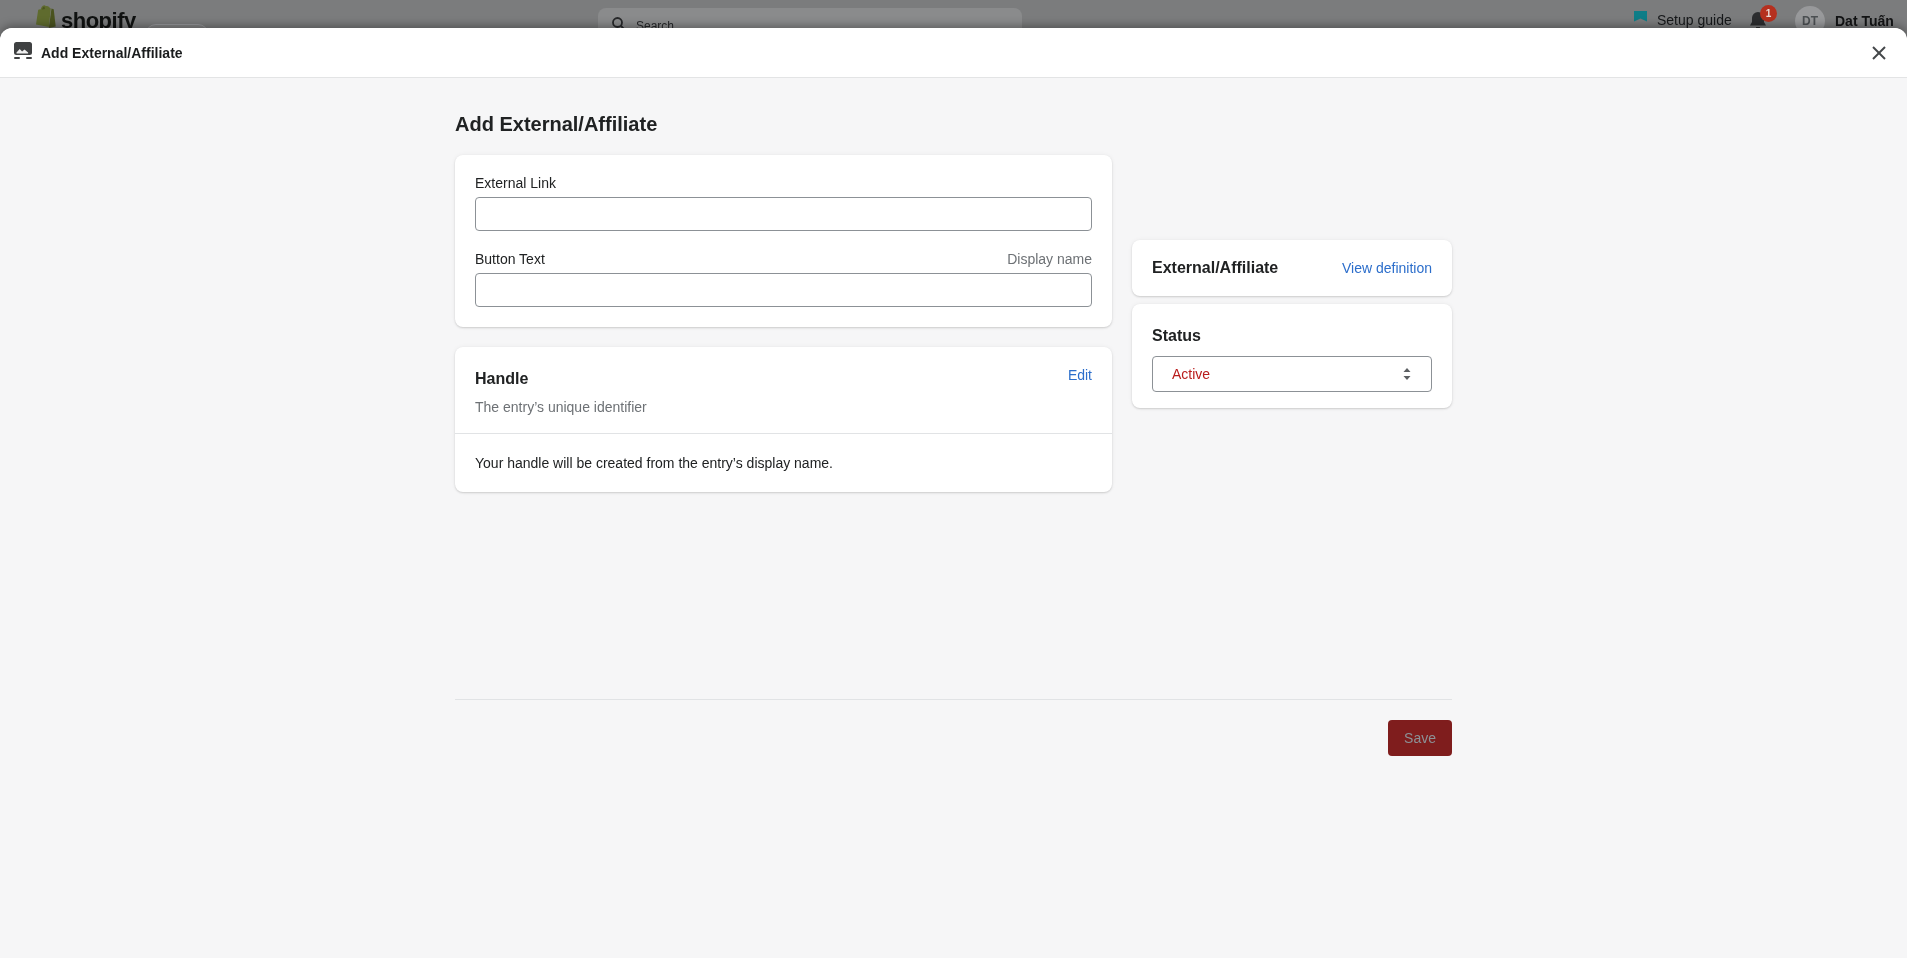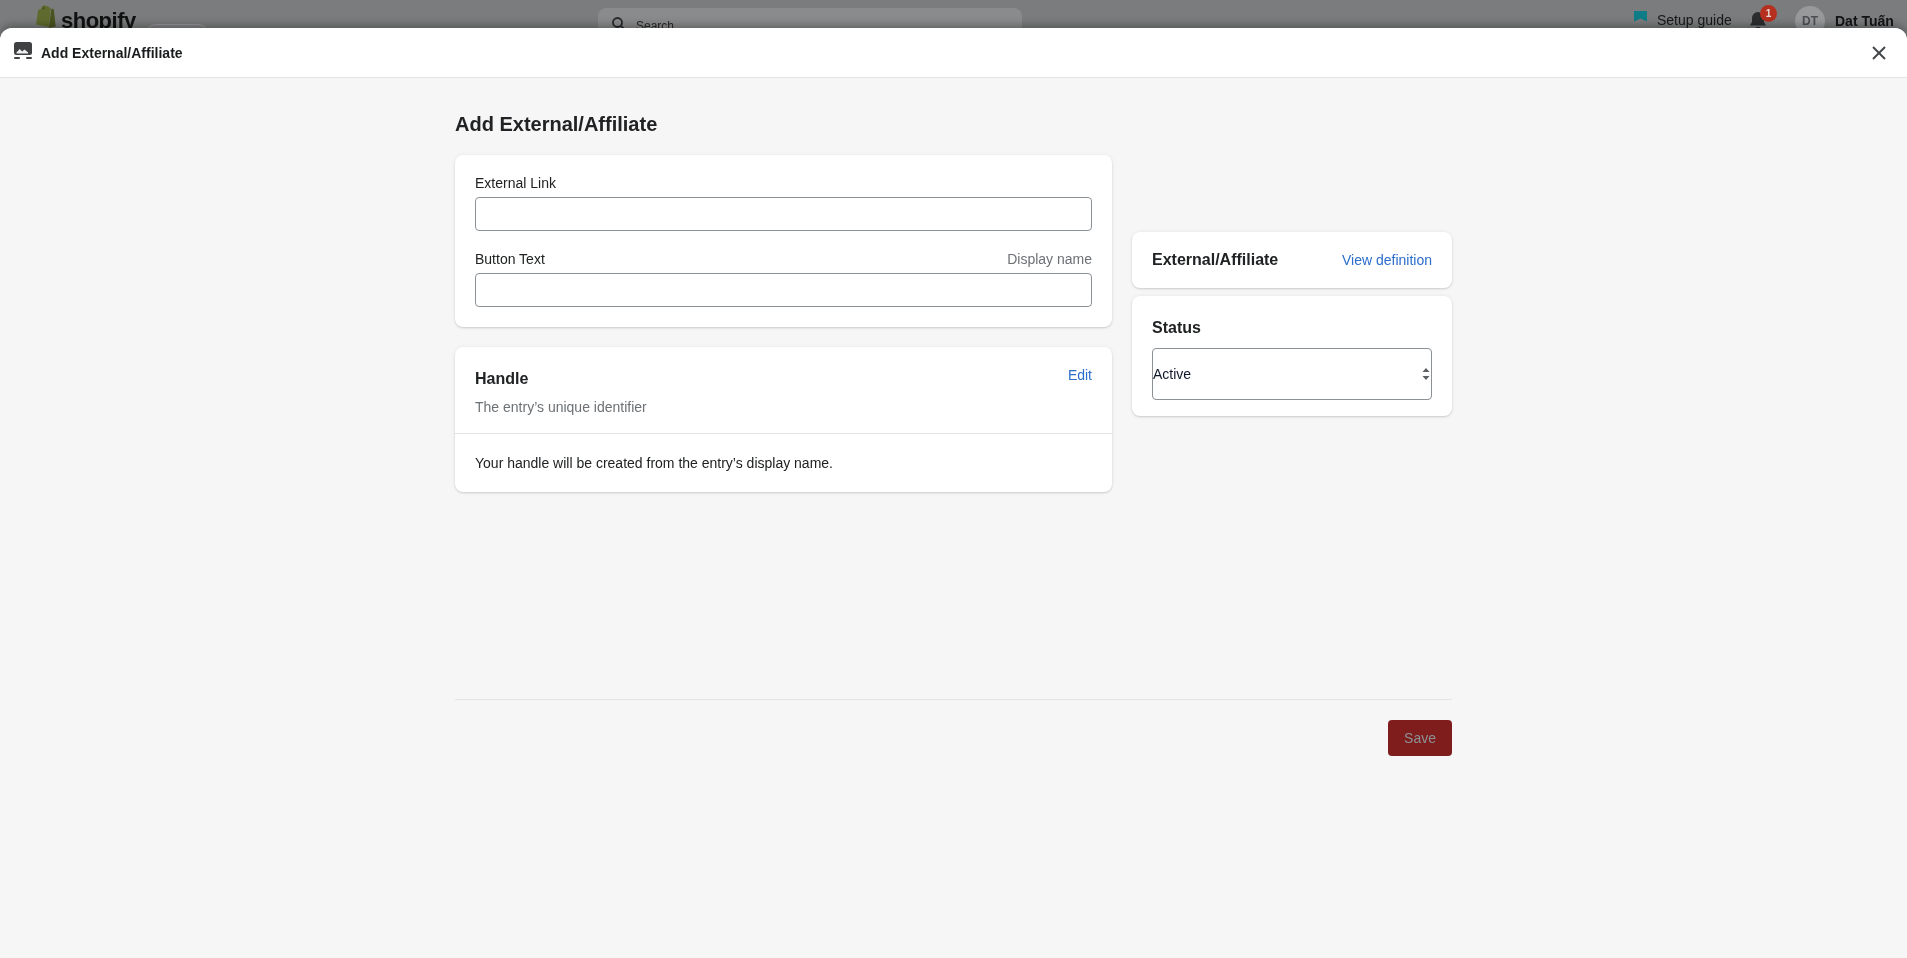--- a/index.html
+++ b/index.html
@@ -61,7 +61,7 @@
 
   .def-card { padding: 16px 20px; display: flex; justify-content: space-between; align-items: center; }
   .status-card { padding: 20px 20px 16px; }
-  .select-control { margin-top: 8px; height: 52px; border: 1px solid #8c9196; border-radius: 4px; background: #fff; display: flex; align-items: center; justify-content: space-between; padding: 0 0; font-size: 14px; color: #0f172a; cursor: pointer; }
+  .select-control { margin-top: 8px; height: 36px; border: 1px solid #8c9196; border-radius: 4px; background: #fff; display: flex; align-items: center; justify-content: space-between; padding: 0 19px; font-size: 14px; color: #b91c1c; cursor: pointer; }
 
   .footer { margin-top: 207px; border-top: 1px solid #e1e3e5; padding-top: 20px; display: flex; justify-content: flex-end; }
   .save-btn { height: 36px; padding: 0 16px; background: #7f1d1d; color: #8c9196; border: none; border-radius: 4px; font-size: 14px; font-weight: 500; font-family: Liberation Sans, sans-serif; }

